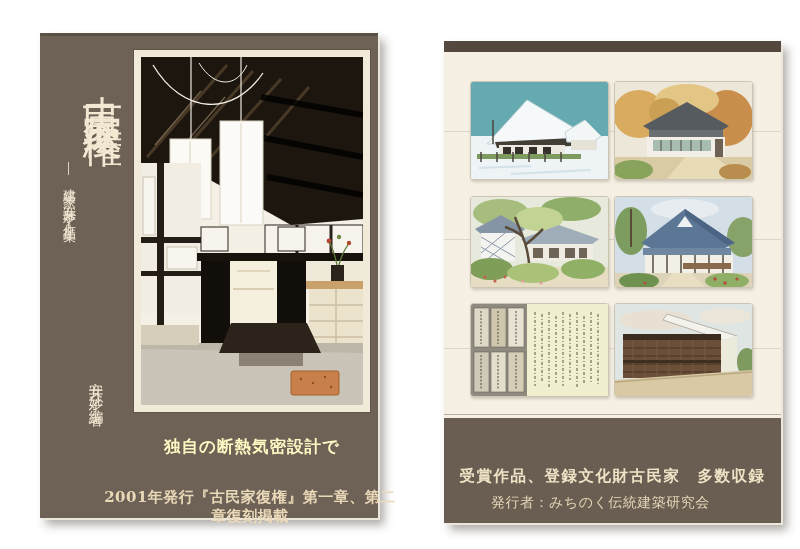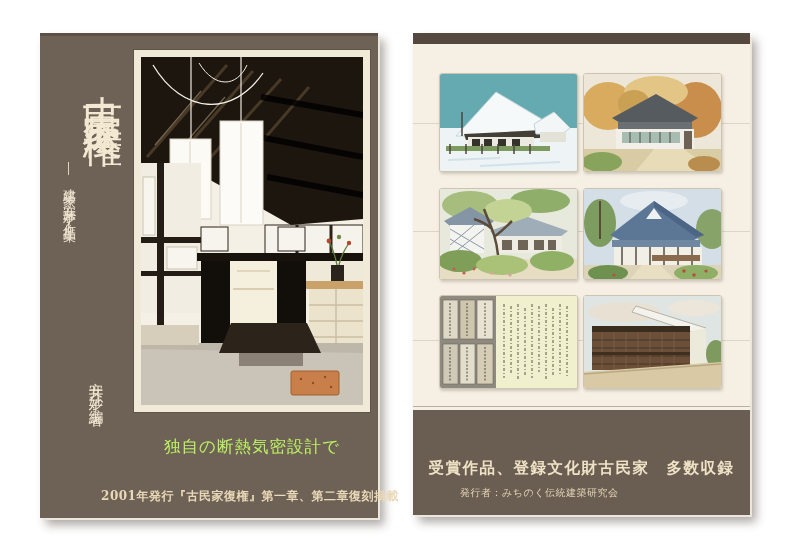--- a/index.html
+++ b/index.html
@@ -22,7 +22,7 @@
         background:#f1ead9;border:1px solid #5f5448;box-sizing:border-box;padding:7px;}
   .photo-panel svg{display:block;width:222px;height:348px;}
   .front .slogan{position:absolute;left:93px;top:399px;width:238px;text-align:center;
-        color:#bef264;font-size:16.5px;line-height:23px;font-weight:normal;letter-spacing:1px;}
+        color:#fef9c3;font-size:16.5px;line-height:23px;font-weight:bold;letter-spacing:1px;}
   .front .note{position:absolute;left:60px;top:452px;width:300px;text-align:center;
         color:#ead9b8;font-size:12px;letter-spacing:.5px;font-weight:bold;}
   

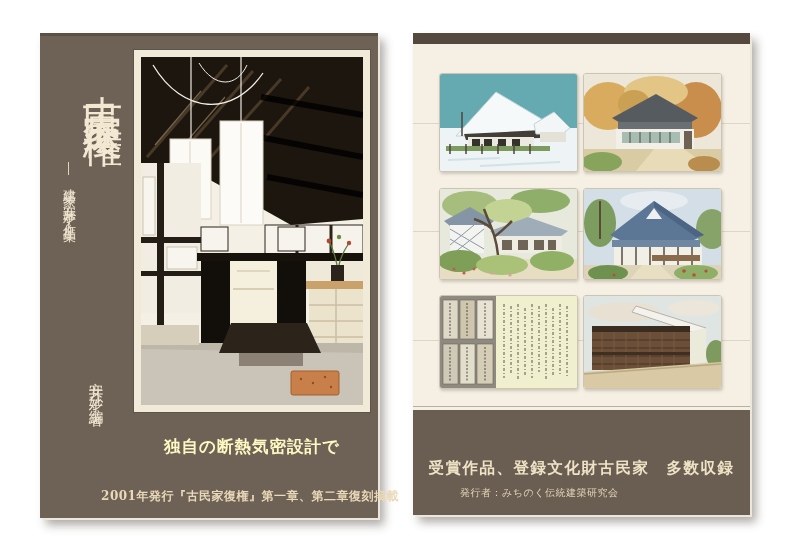--- a/index.html
+++ b/index.html
@@ -26,7 +26,7 @@
   .front .note{position:absolute;left:60px;top:452px;width:300px;text-align:center;
         color:#ead9b8;font-size:12px;letter-spacing:.5px;font-weight:bold;}
   
-  .back{left:413px;width:337px;background:#f6f0e4;}
+  .back{left:444px;width:337px;background:#f6f0e4;margin-top:8px;}
   .back .topbar{position:absolute;left:0;top:0;width:100%;height:11px;background:#55493f;}
   .rule{position:absolute;left:0;width:100%;height:1px;background:#dcd6c8;}
   .painting{position:absolute;border:1px solid #cdc5b4;border-radius:3px;overflow:hidden;

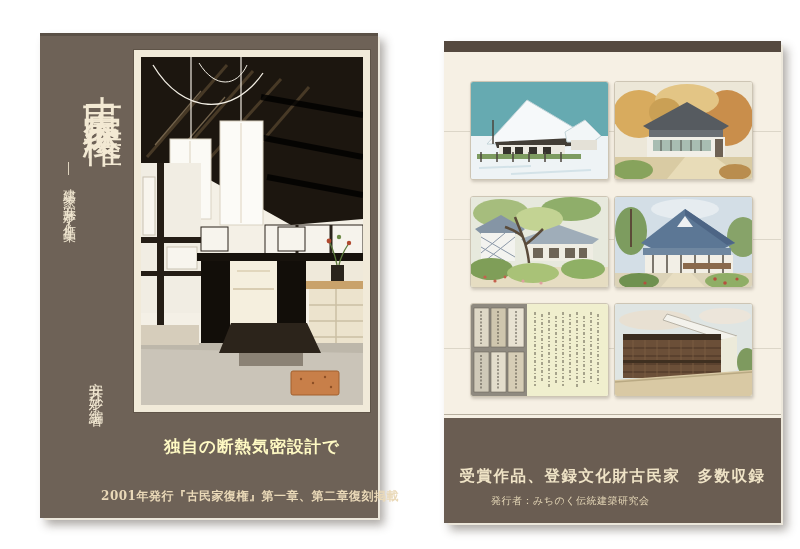--- a/index.html
+++ b/index.html
@@ -24,7 +24,7 @@
   .front .slogan{position:absolute;left:93px;top:399px;width:238px;text-align:center;
         color:#fef9c3;font-size:16.5px;line-height:23px;font-weight:bold;letter-spacing:1px;}
   .front .note{position:absolute;left:60px;top:452px;width:300px;text-align:center;
-        color:#ead9b8;font-size:12px;letter-spacing:.5px;font-weight:bold;}
+        color:#ead9b8;font-size:15px;letter-spacing:.5px;font-weight:bold;}
   
   .back{left:444px;width:337px;background:#f6f0e4;margin-top:8px;}
   .back .topbar{position:absolute;left:0;top:0;width:100%;height:11px;background:#55493f;}

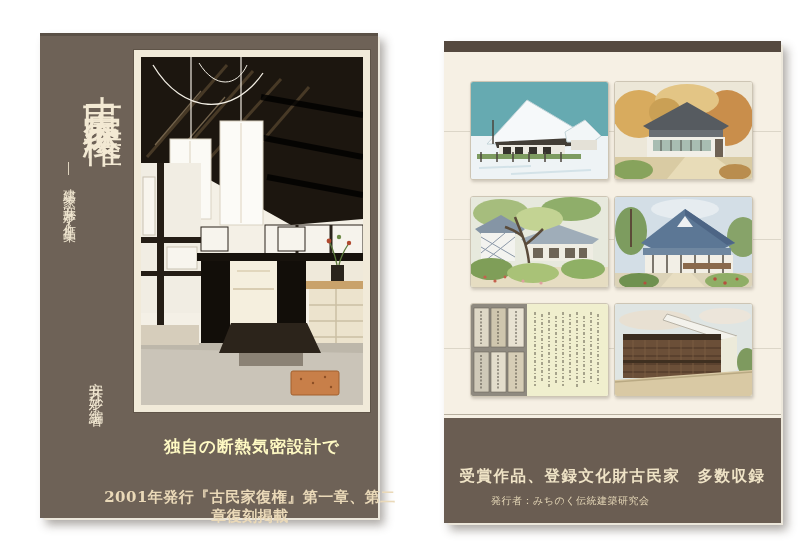--- a/index.html
+++ b/index.html
@@ -36,7 +36,7 @@
   .back .band{position:absolute;left:0;top:377px;width:100%;height:105px;background:#6a5d52;}
   .back .catch{position:absolute;left:0;top:425px;width:100%;text-align:center;color:#efe3c6;
         font-size:15.5px;letter-spacing:1.5px;font-weight:bold;}
-  .back .publisher{position:absolute;left:47px;top:453px;color:#e4d6b6;font-size:10px;letter-spacing:.5px;}
+  .back .publisher{position:absolute;left:47px;top:453px;color:#e4d6b6;font-size:14px;letter-spacing:.5px;}
 </style>
 </head>
 <body>

